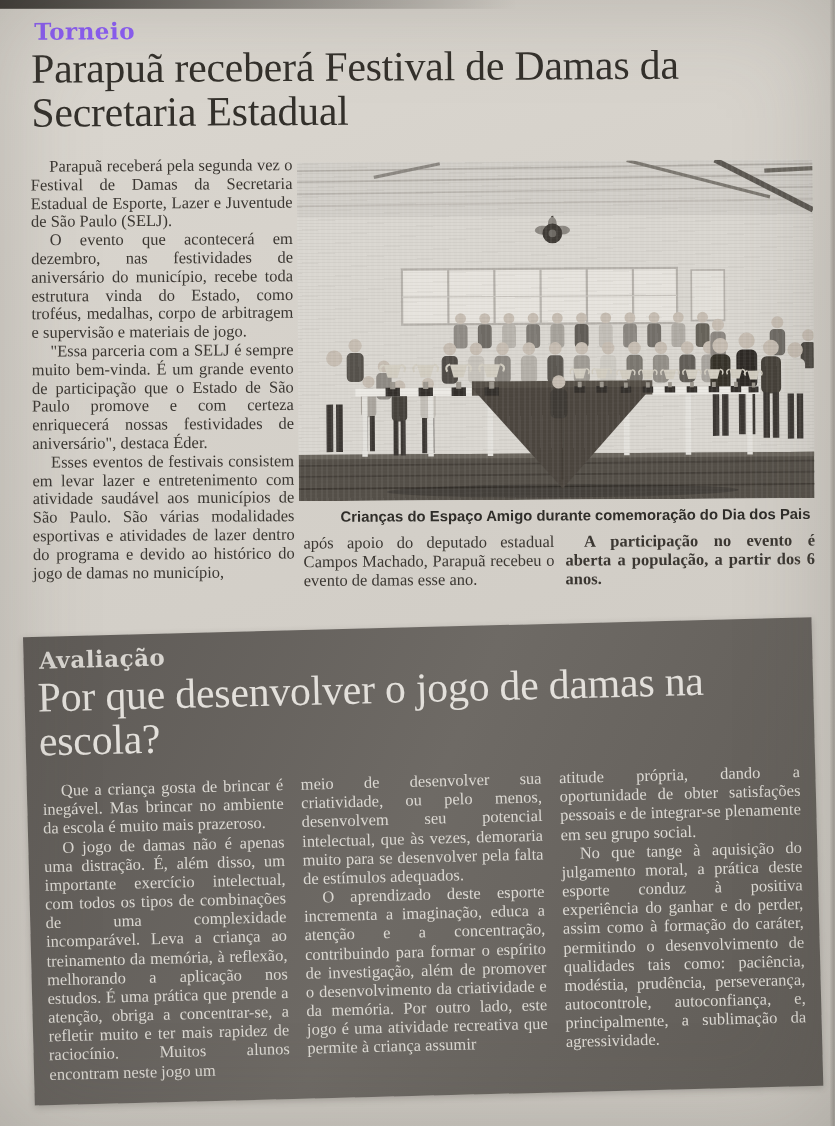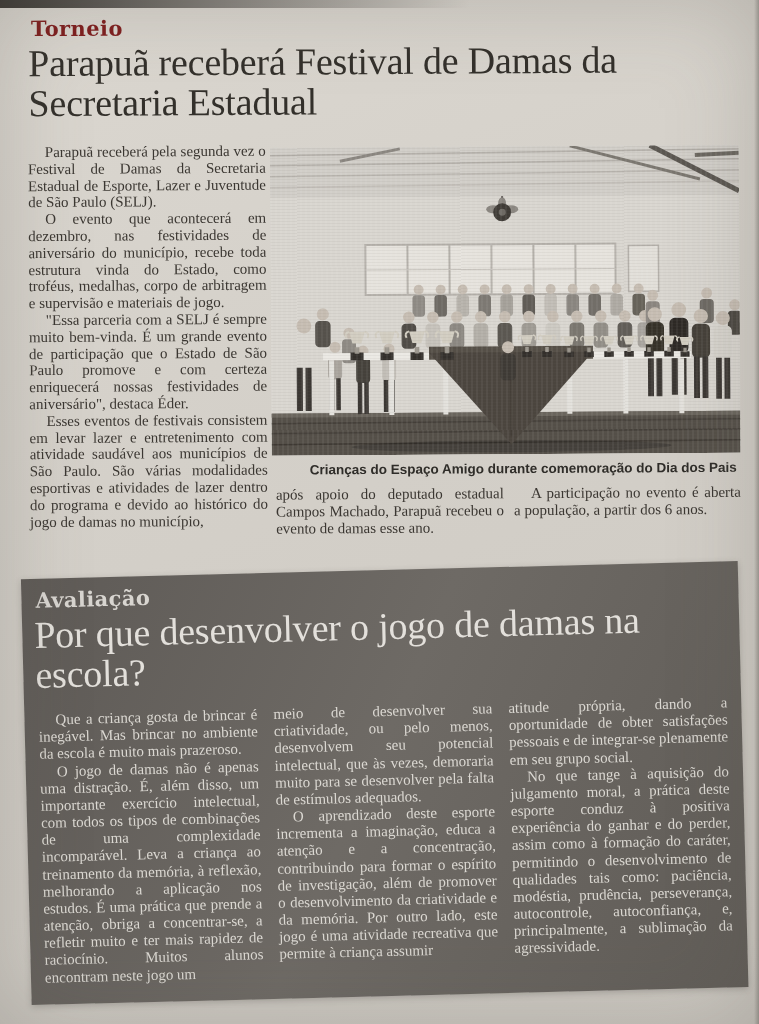--- a/index.html
+++ b/index.html
@@ -27,7 +27,7 @@
   }
   .kicker{
     position:absolute;font-family:"DejaVu Serif", serif;font-weight:bold;
-    font-size:21px;letter-spacing:.4px;color:#7f1d1d;
+    font-size:21px;letter-spacing:.4px;color:#8b5cf6;
   }
   .k1{left:34px;top:14px;}
   h1,h2{margin:0;font-weight:500;font-family:"Liberation Serif", serif;}

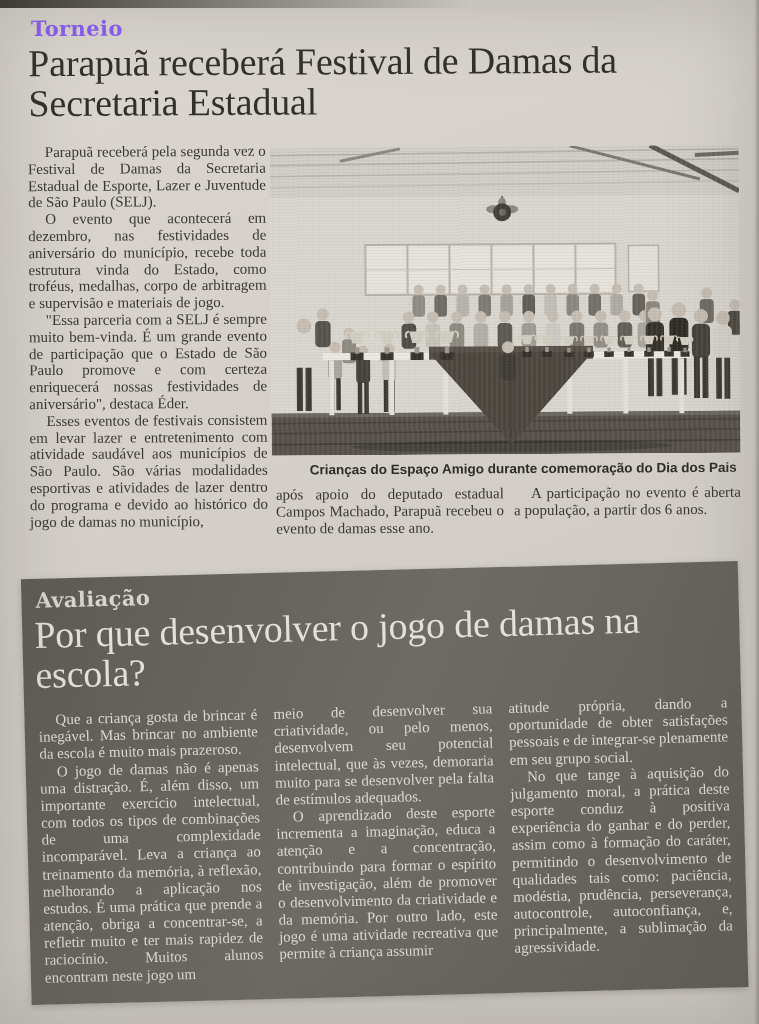--- a/index.html
+++ b/index.html
@@ -62,7 +62,7 @@
   .cont-left{position:absolute;left:276px;top:486px;width:228px;}
   .cont-right{position:absolute;left:514px;top:486px;width:227px;}
   .cont-left p,.cont-right p{margin:0;}
-  .cont-right p{text-indent:17px;}
+  .cont-right p{text-indent:17px;font-weight:bold;}
   .cont-left p{text-indent:0;}
 
   .panel{

